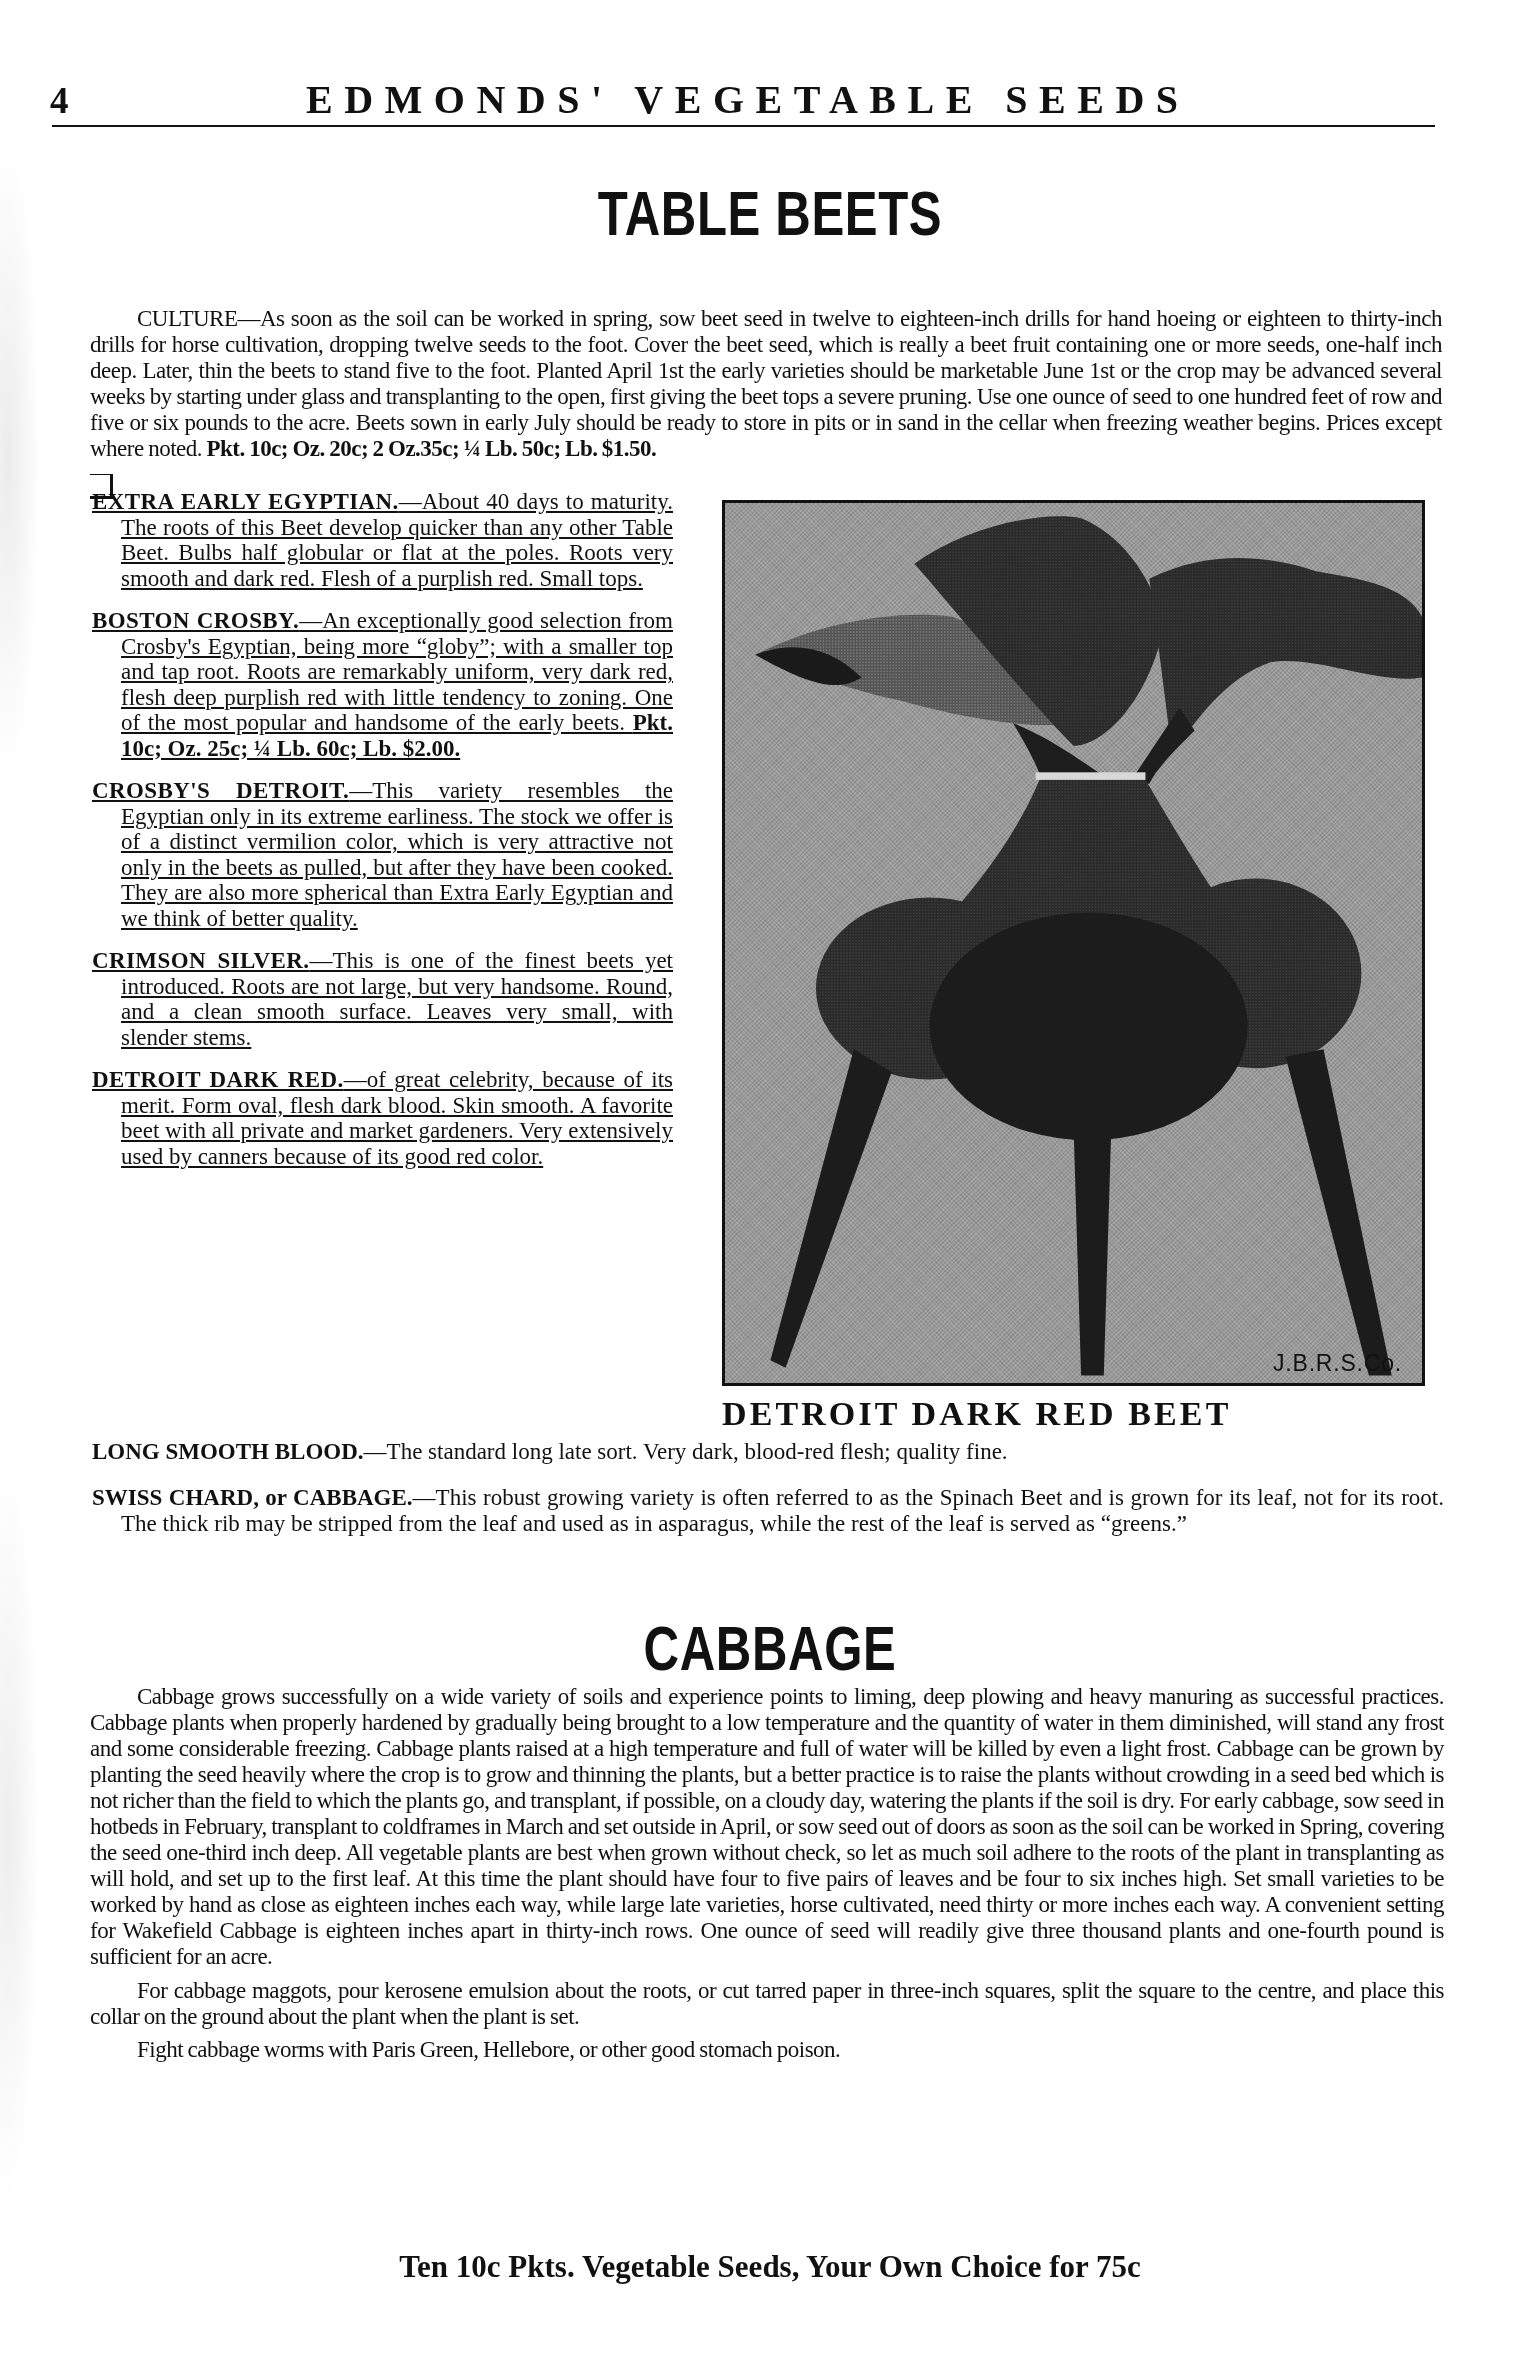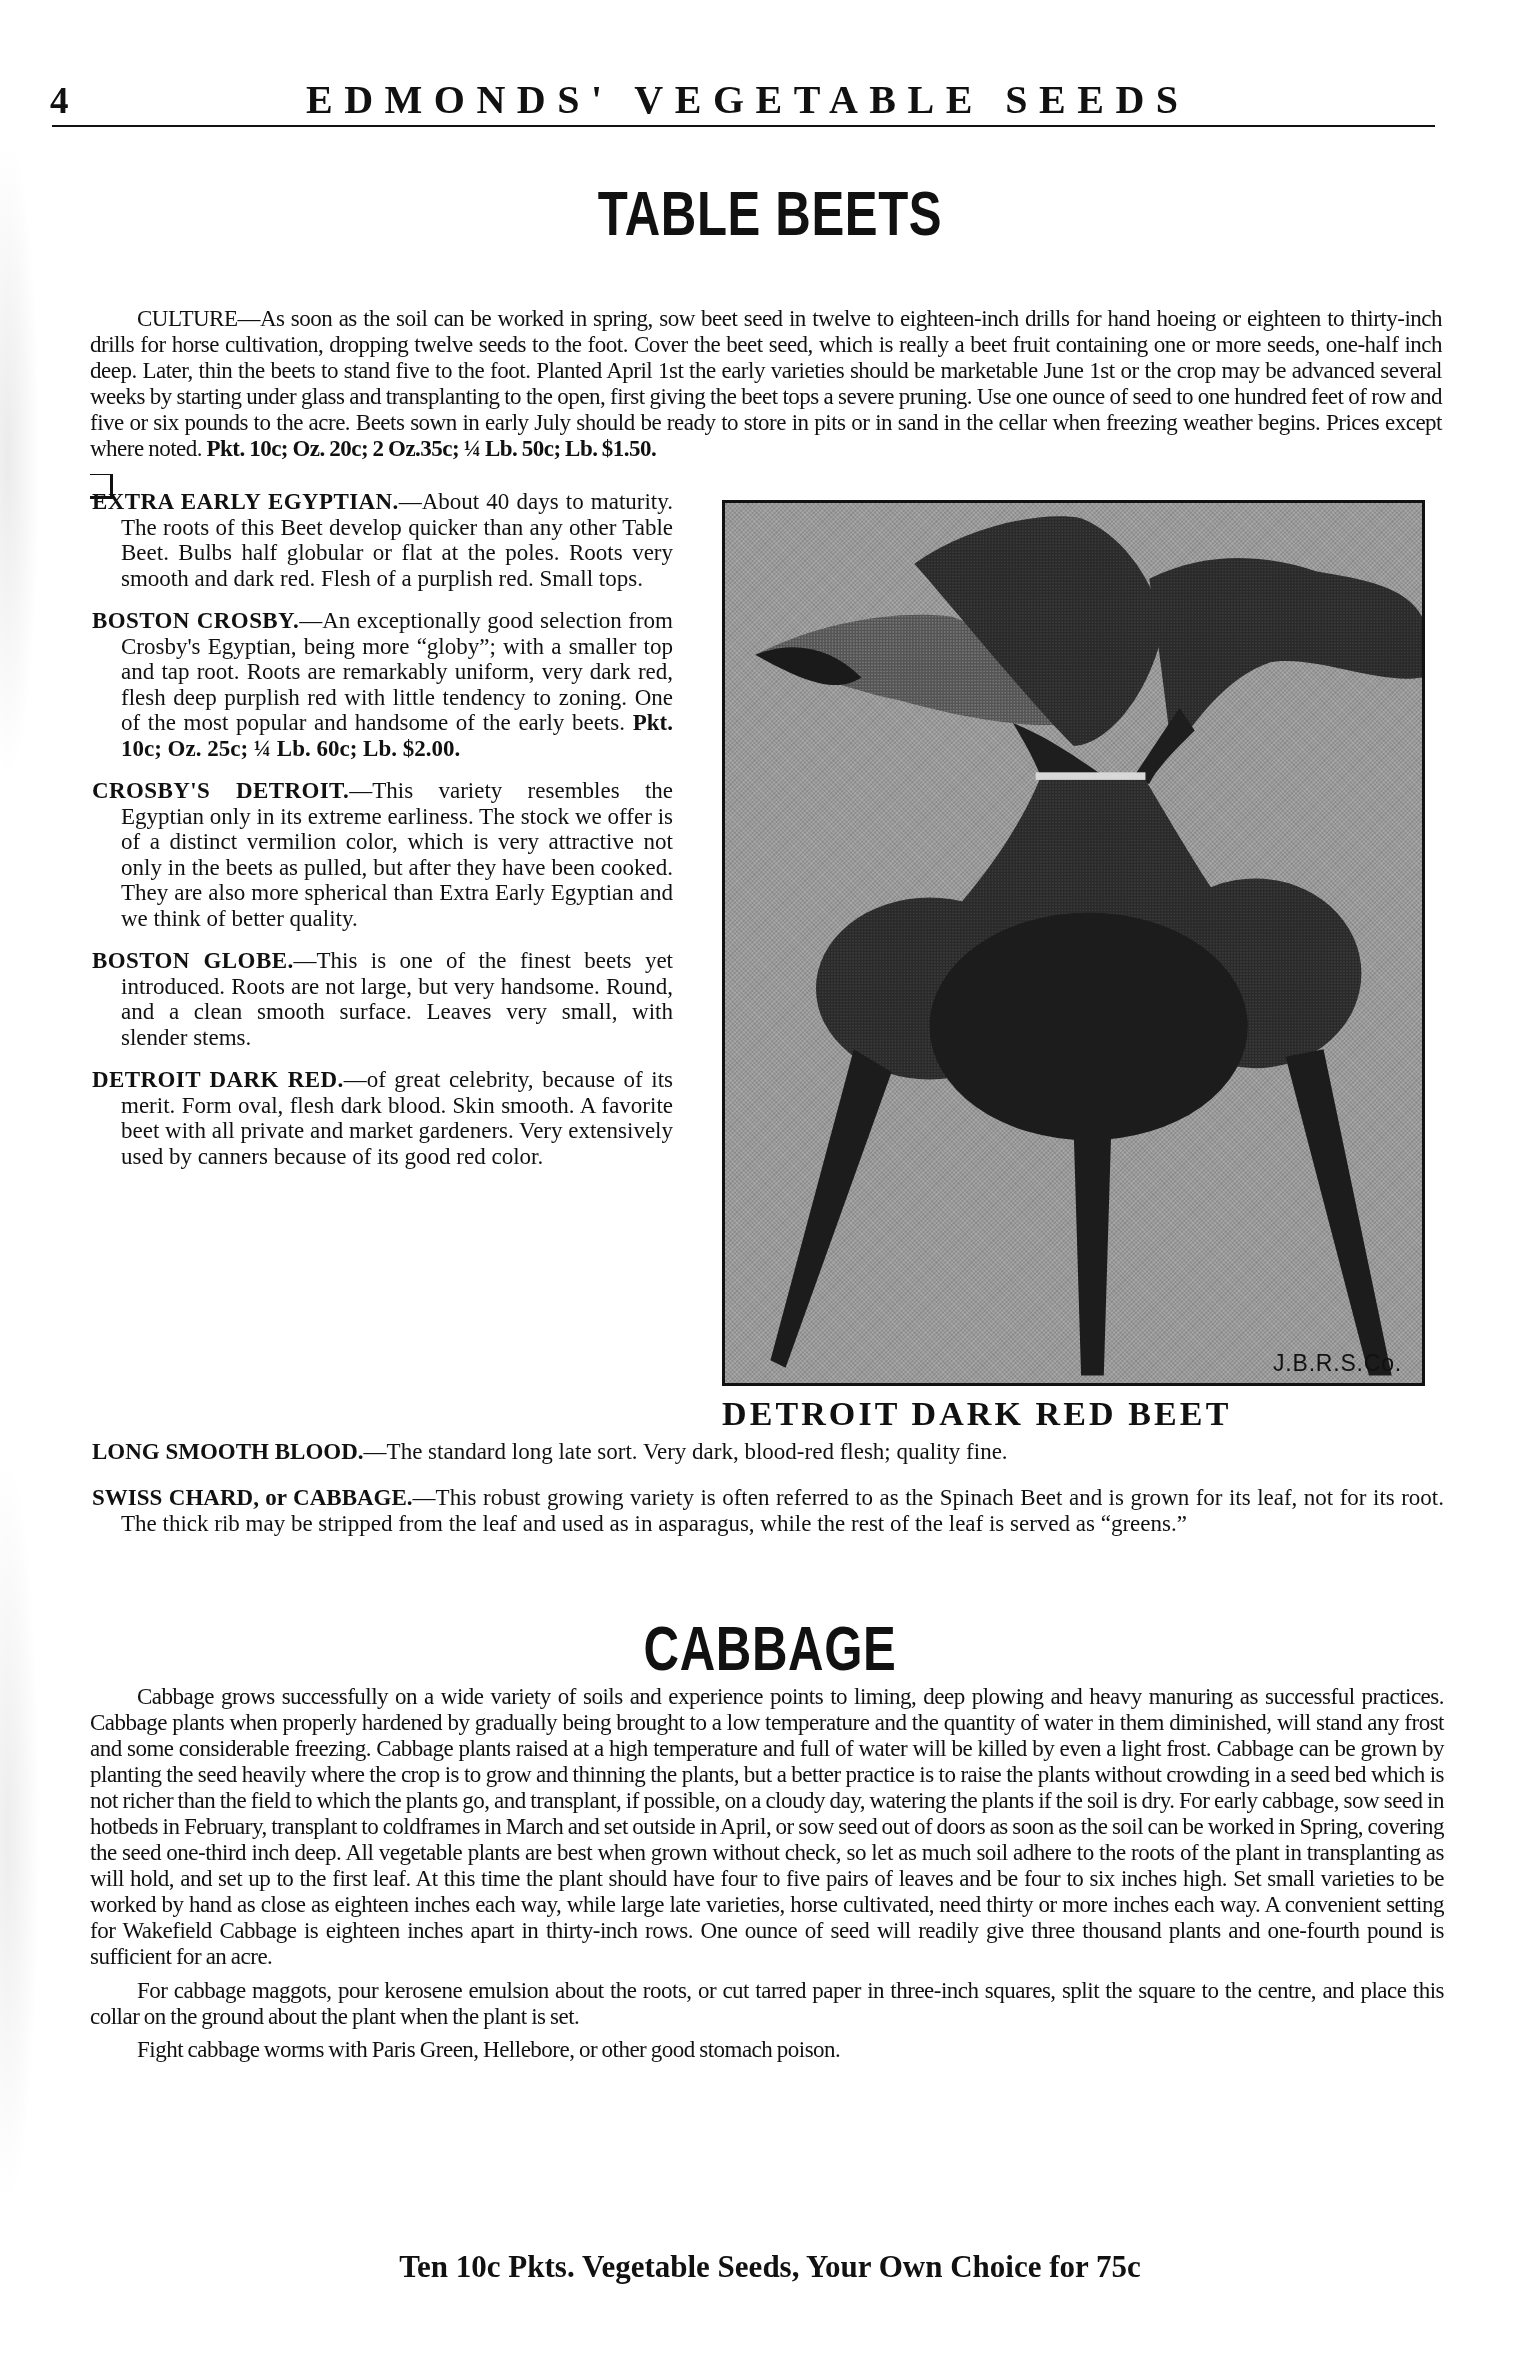--- a/index.html
+++ b/index.html
@@ -42,7 +42,7 @@
 
   .left-col { left: 92px; top: 489px; width: 581px; }
   .entry { font-size: 23px; line-height: 25.5px; text-align: justify; margin-bottom: 17px;
-           padding-left: 29px; text-indent: -29px; }
+           padding-left: 29px; text-indent: -29px; text-decoration: underline; }
   .entry .name { font-weight: bold; letter-spacing: 0.4px; }
   .entry .price { font-weight: bold; }
 

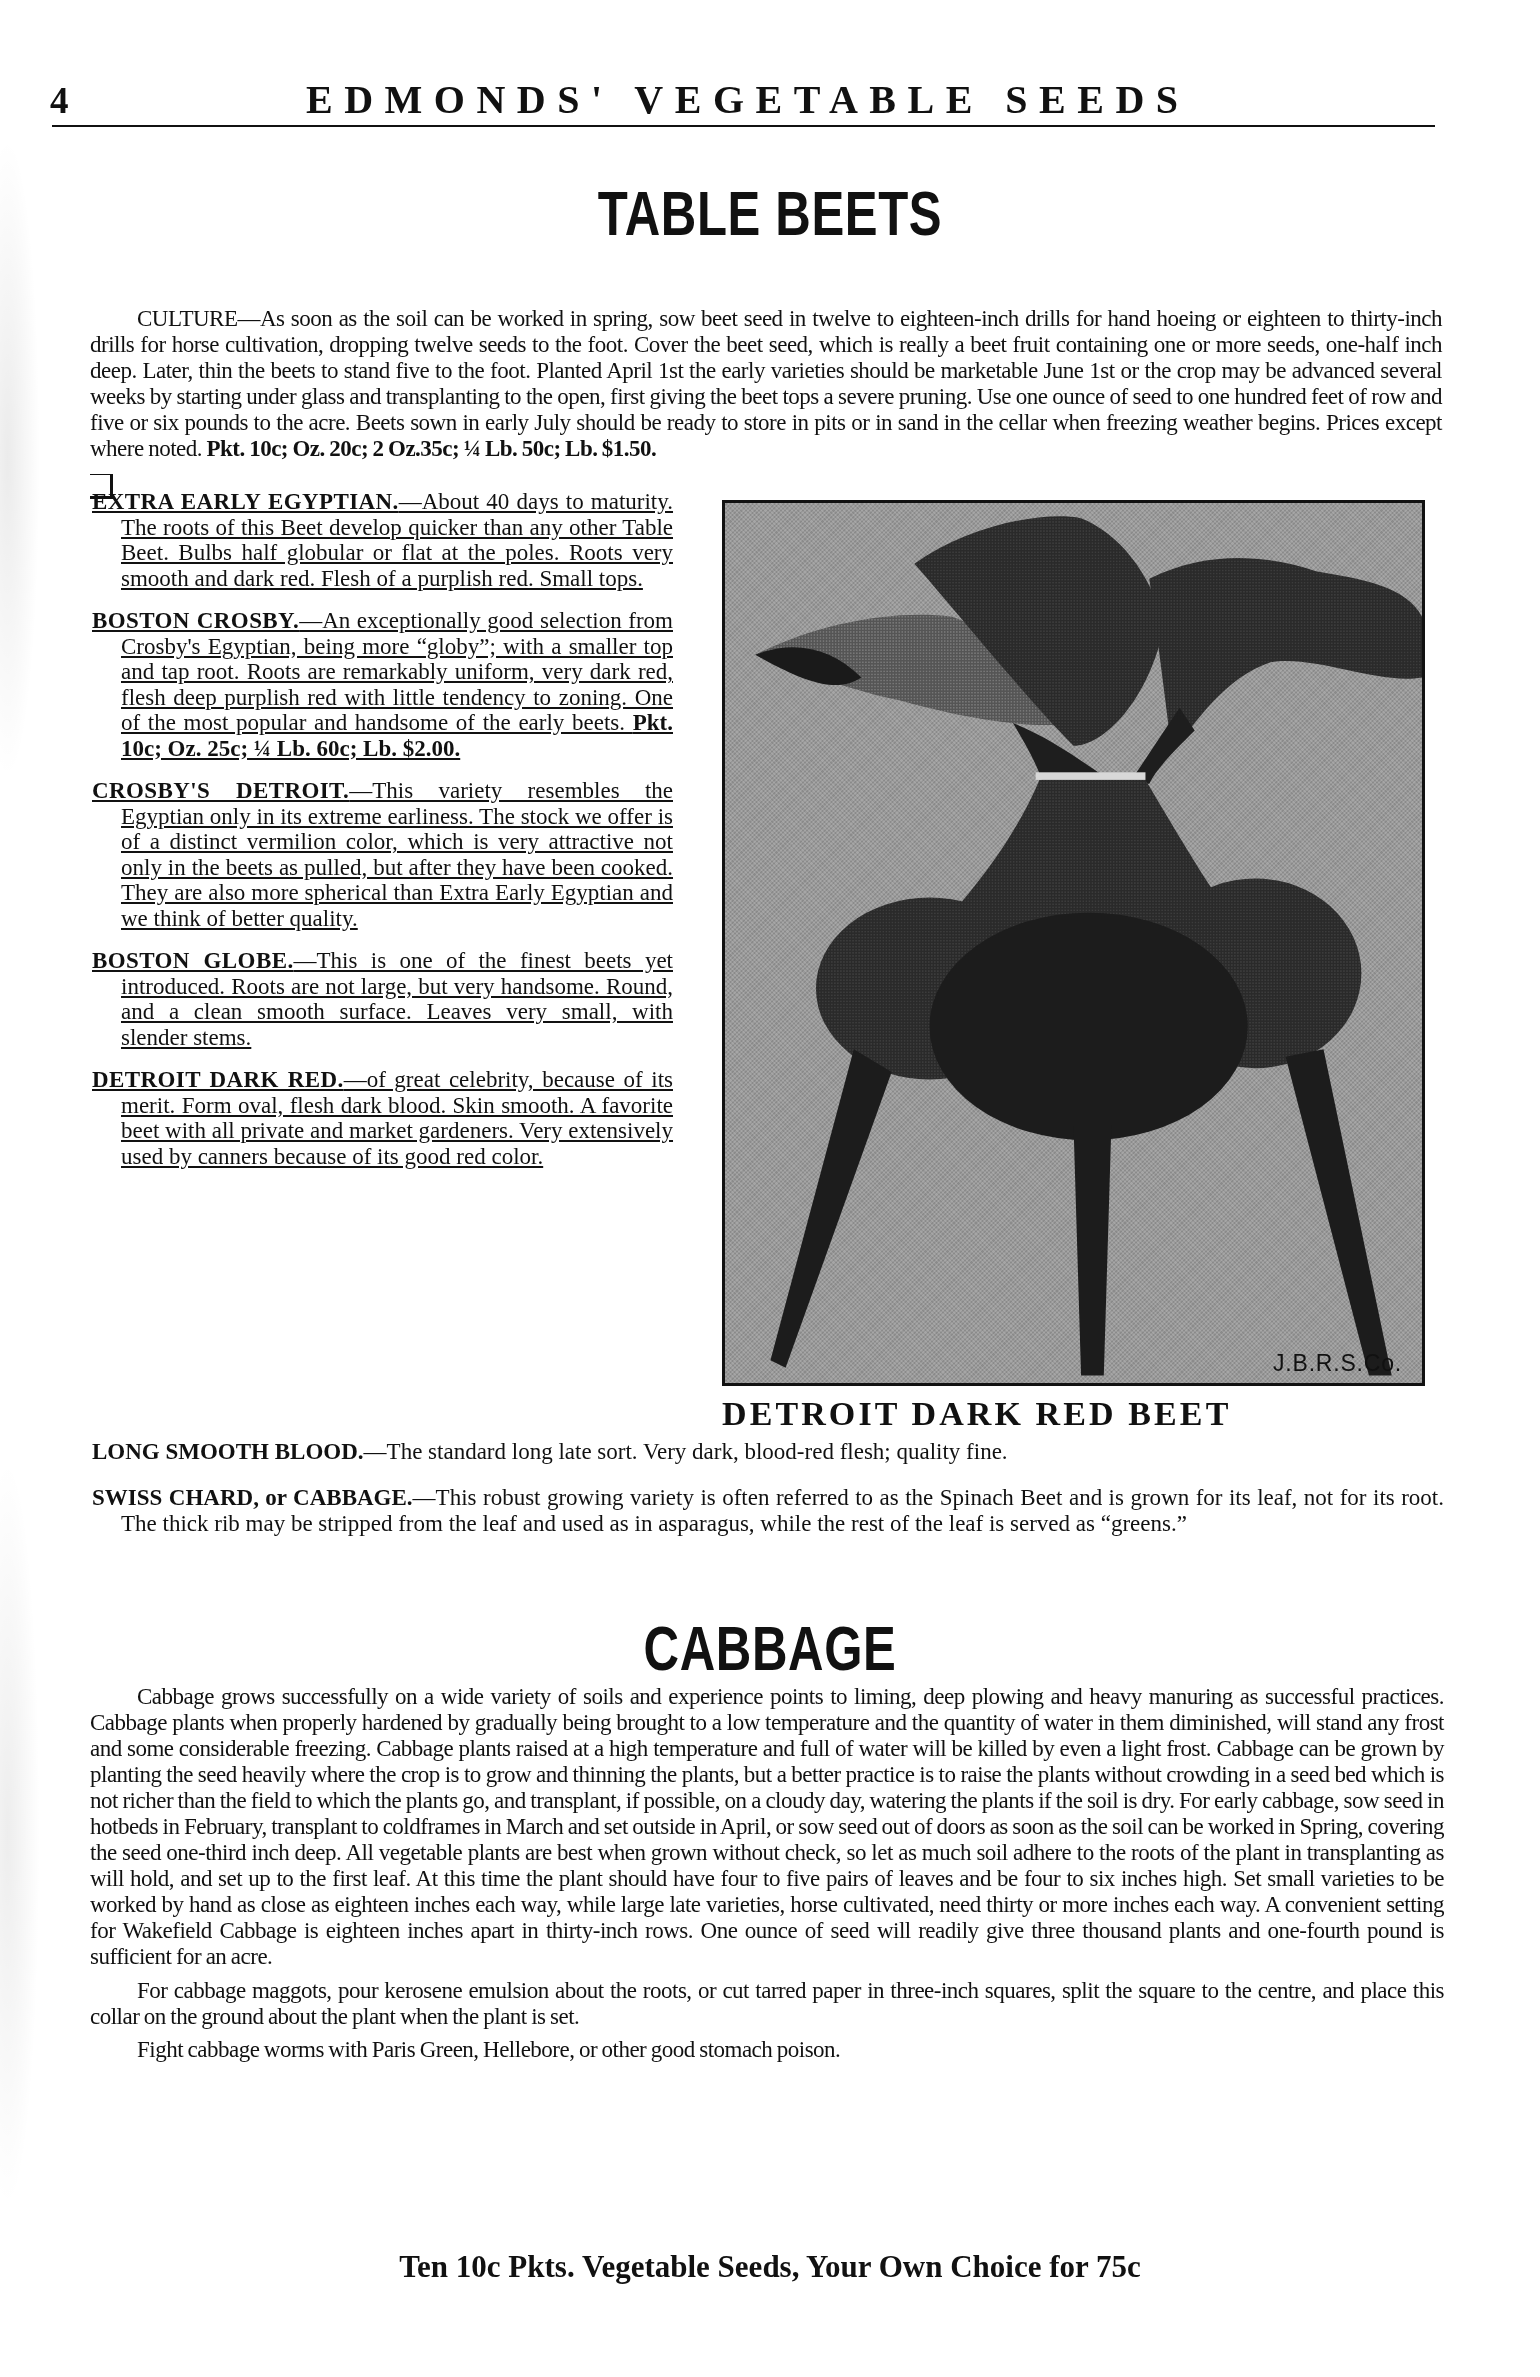--- a/index.html
+++ b/index.html
@@ -102,7 +102,7 @@
     <span class="name">CROSBY'S DETROIT.</span><span>—This variety resembles the Egyptian only in its extreme earliness.  The stock we offer is of a distinct vermilion color, which is very attractive not only in the beets as pulled, but after they have been cooked.  They are also more spherical than Extra Early Egyptian and we think of better quality.</span>
   </div>
   <div class="entry">
-    <span class="name">BOSTON GLOBE.</span><span>—This is one of the finest beets yet introduced.  Roots are not large, but very handsome.  Round, and a clean smooth surface.  Leaves very small, with slender stems.</span>
+    <span class="name">CRIMSON SILVER.</span><span>—This is one of the finest beets yet introduced.  Roots are not large, but very handsome.  Round, and a clean smooth surface.  Leaves very small, with slender stems.</span>
   </div>
   <div class="entry">
     <span class="name">DETROIT DARK RED.</span><span>—of great celebrity, because of its merit.  Form oval, flesh dark blood.  Skin smooth.  A favorite beet with all private and market gardeners. Very extensively used by canners because of its good red color.</span>

